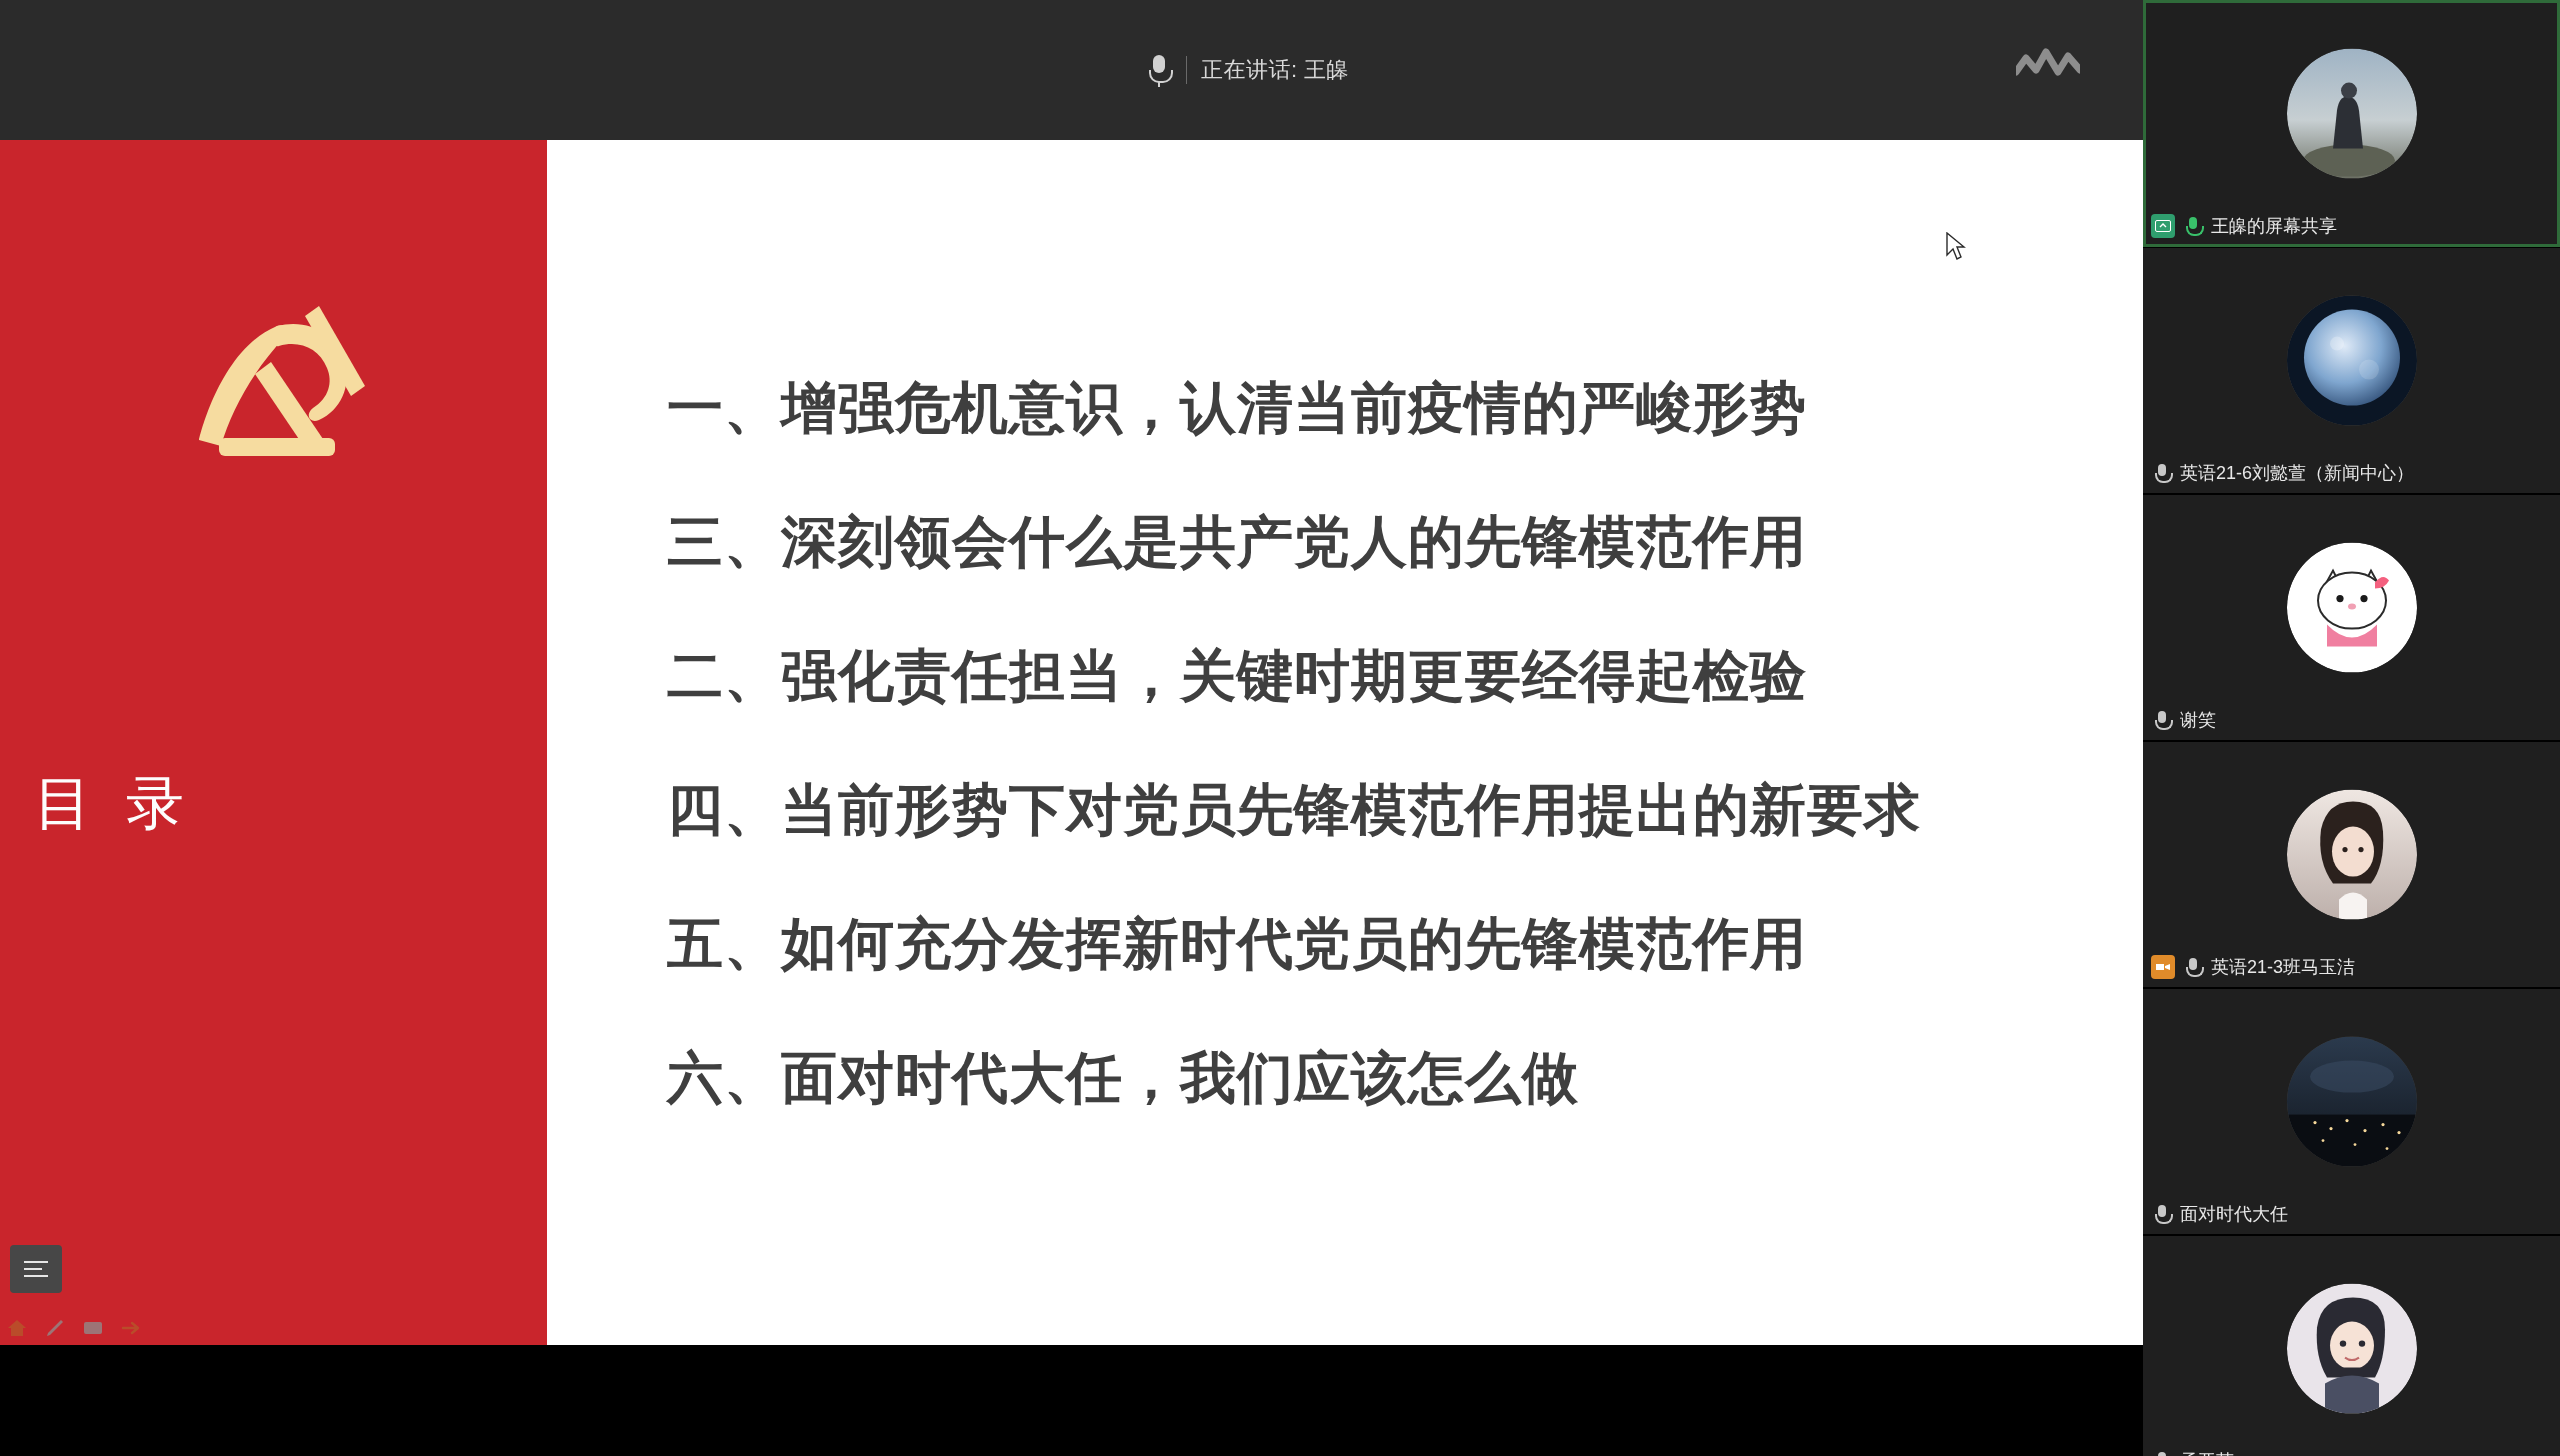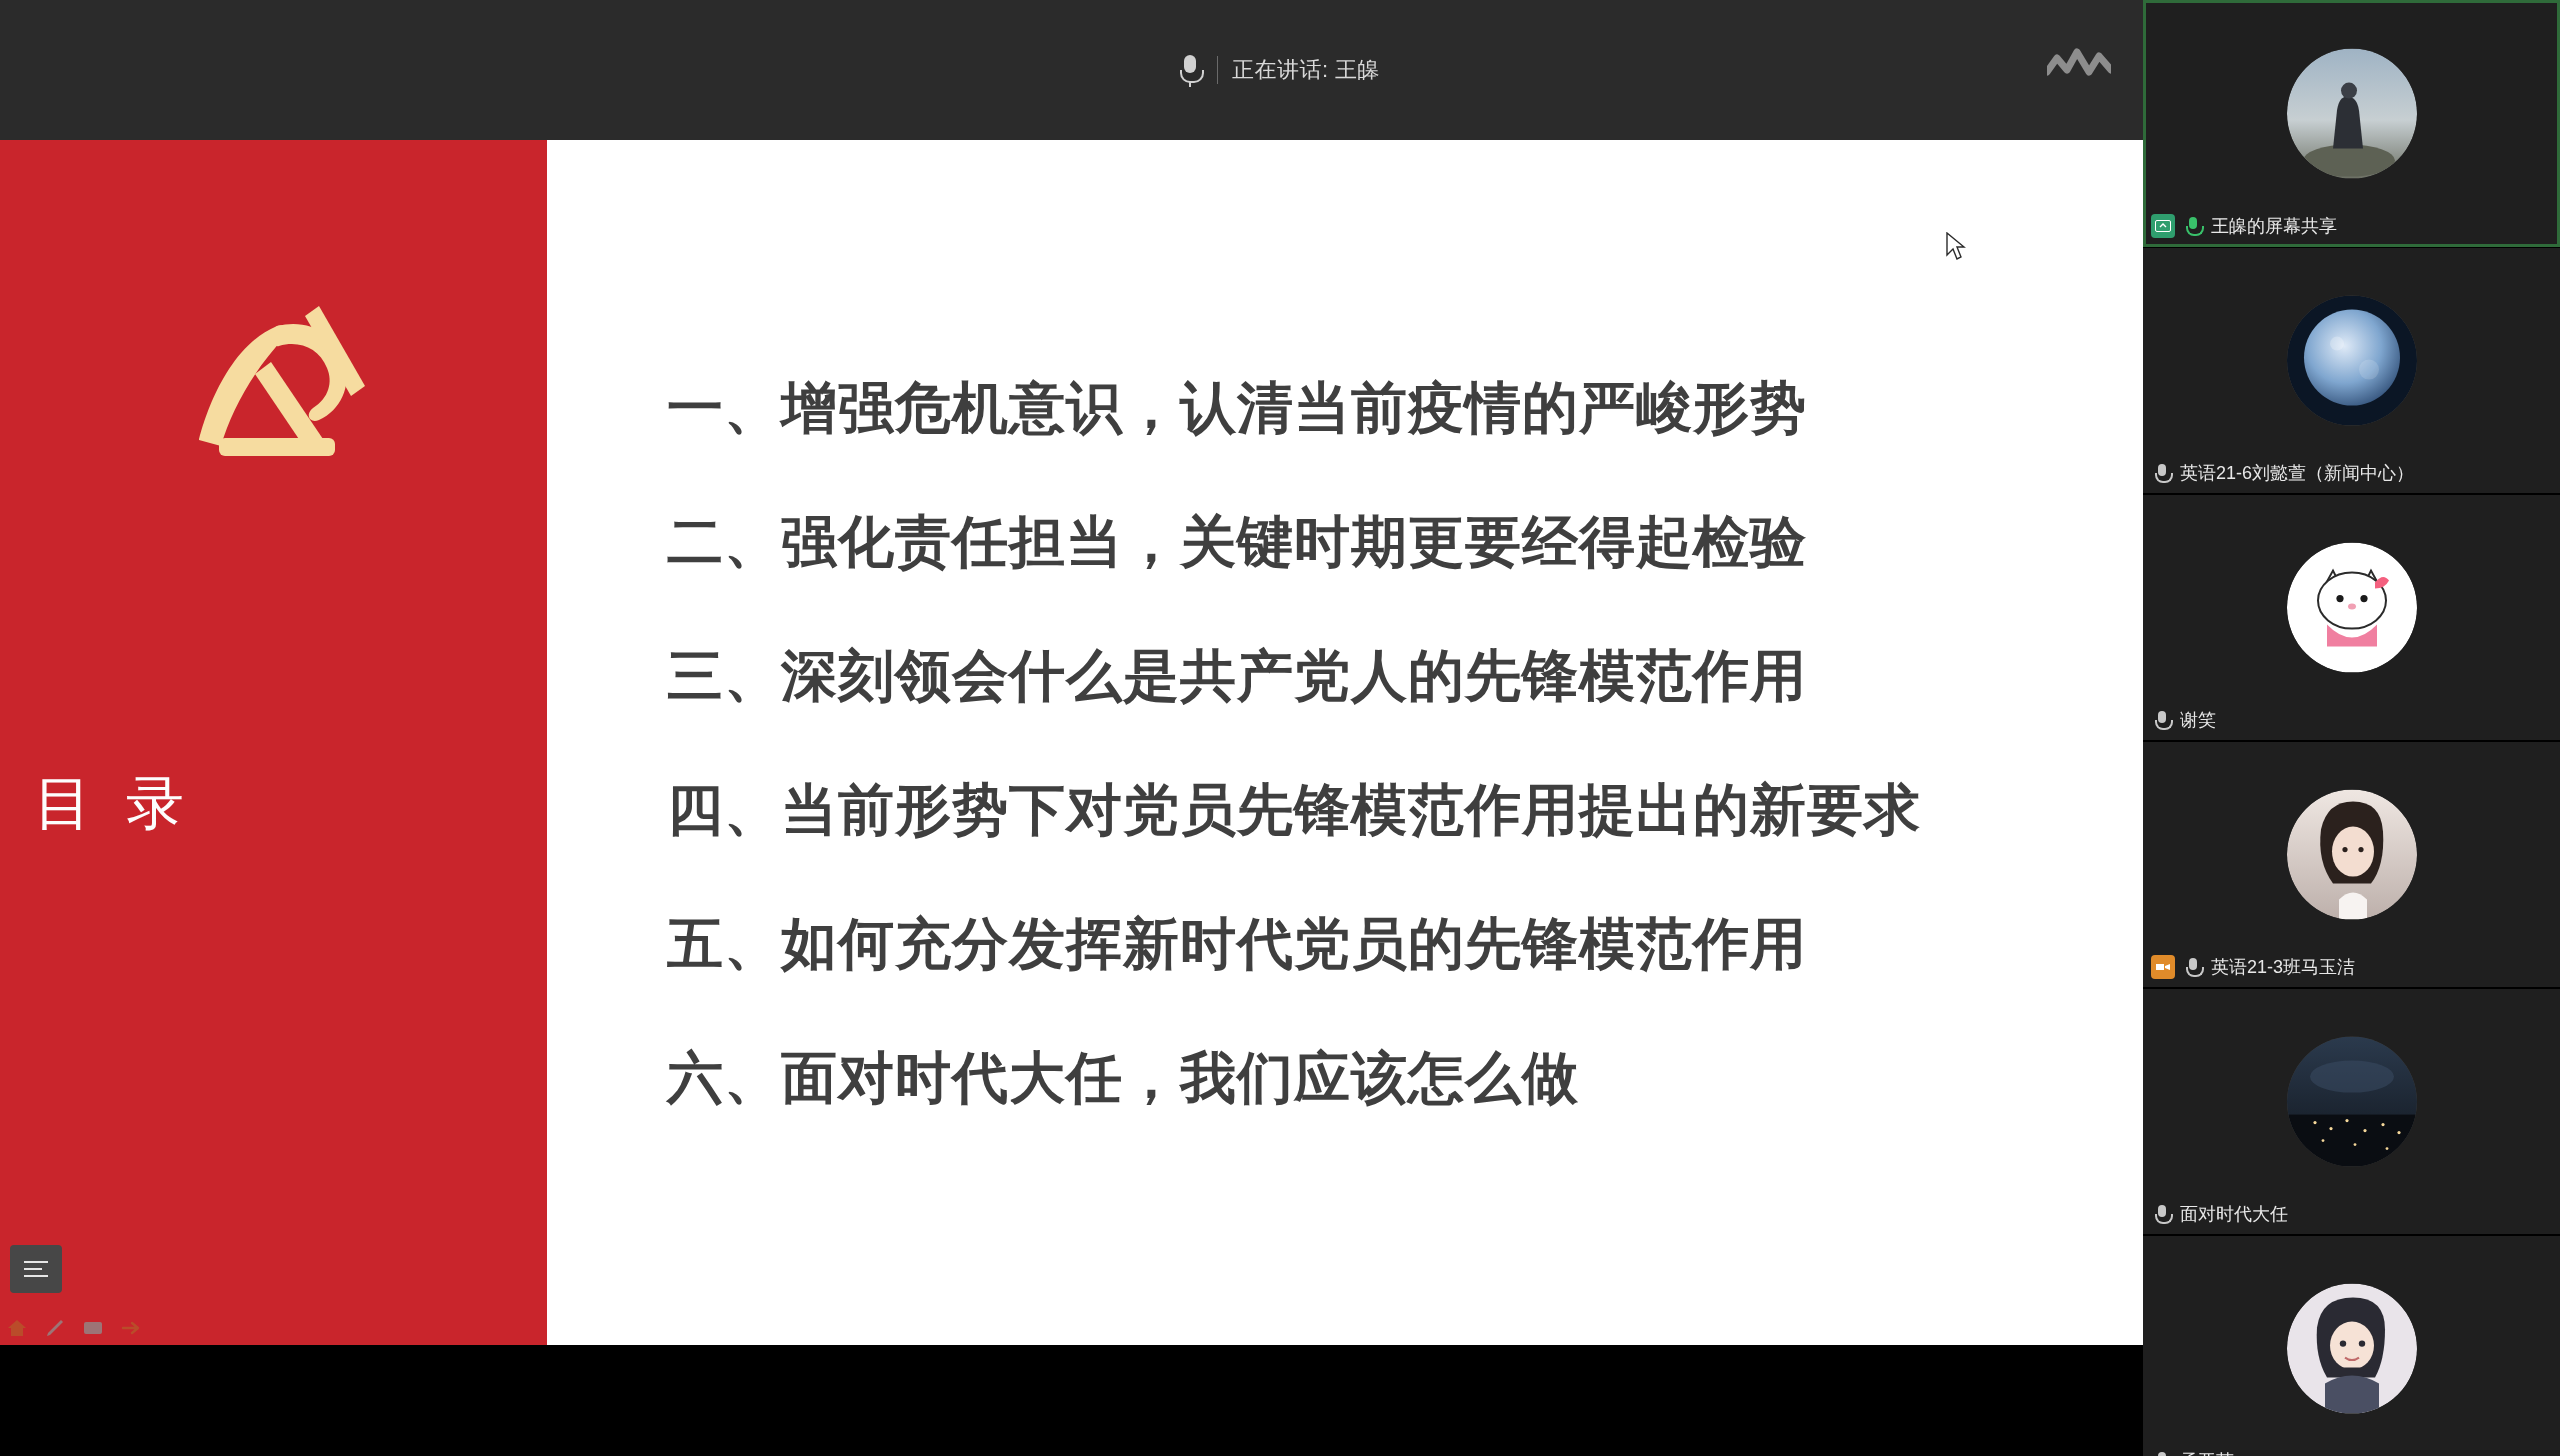--- a/index.html
+++ b/index.html
@@ -28,7 +28,6 @@
     display: flex;
     align-items: center;
     justify-content: center;
-    padding-left: 31px;
   }
   .speaker-wrap {
     display: flex;

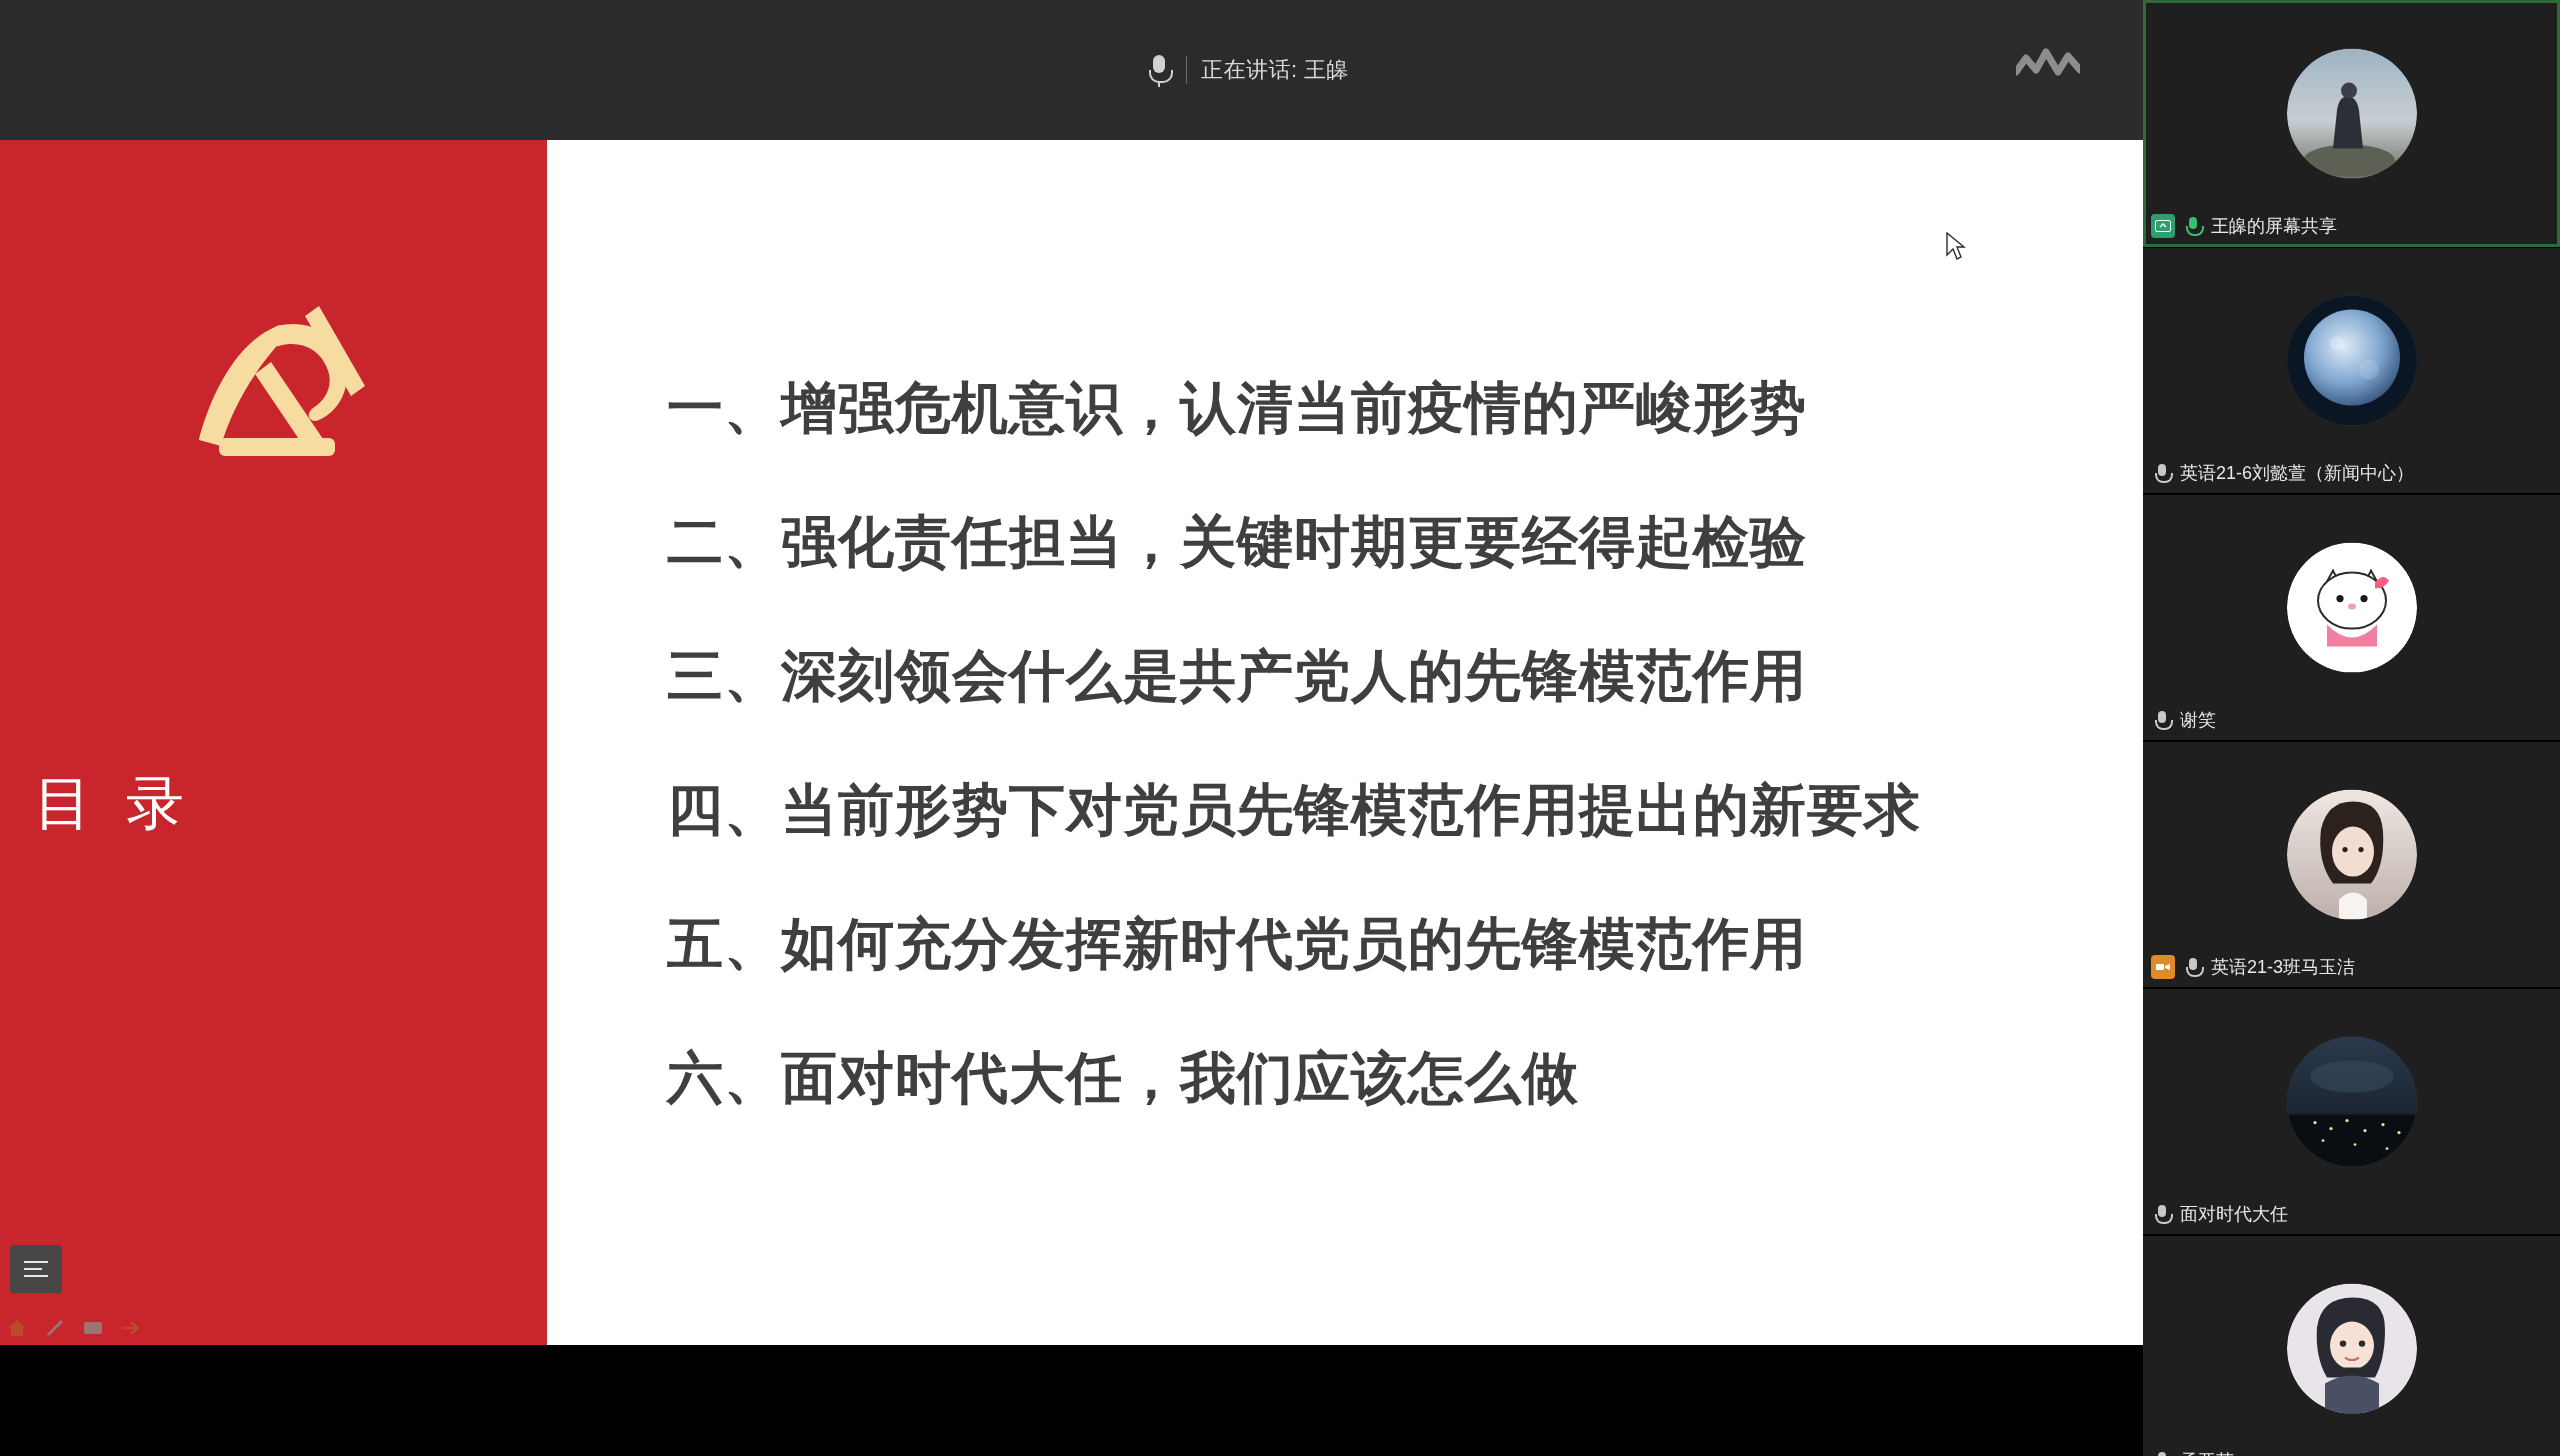--- a/index.html
+++ b/index.html
@@ -337,8 +337,8 @@
     <div class="slide-right">
       <div class="toc-list">
         <div class="toc-item">一、增强危机意识，认清当前疫情的严峻形势</div>
+        <div class="toc-item">三、深刻领会什么是共产党人的先锋模范作用</div>
         <div class="toc-item">二、强化责任担当，关键时期更要经得起检验</div>
-        <div class="toc-item">三、深刻领会什么是共产党人的先锋模范作用</div>
         <div class="toc-item">四、当前形势下对党员先锋模范作用提出的新要求</div>
         <div class="toc-item">五、如何充分发挥新时代党员的先锋模范作用</div>
         <div class="toc-item">六、面对时代大任，我们应该怎么做</div>

